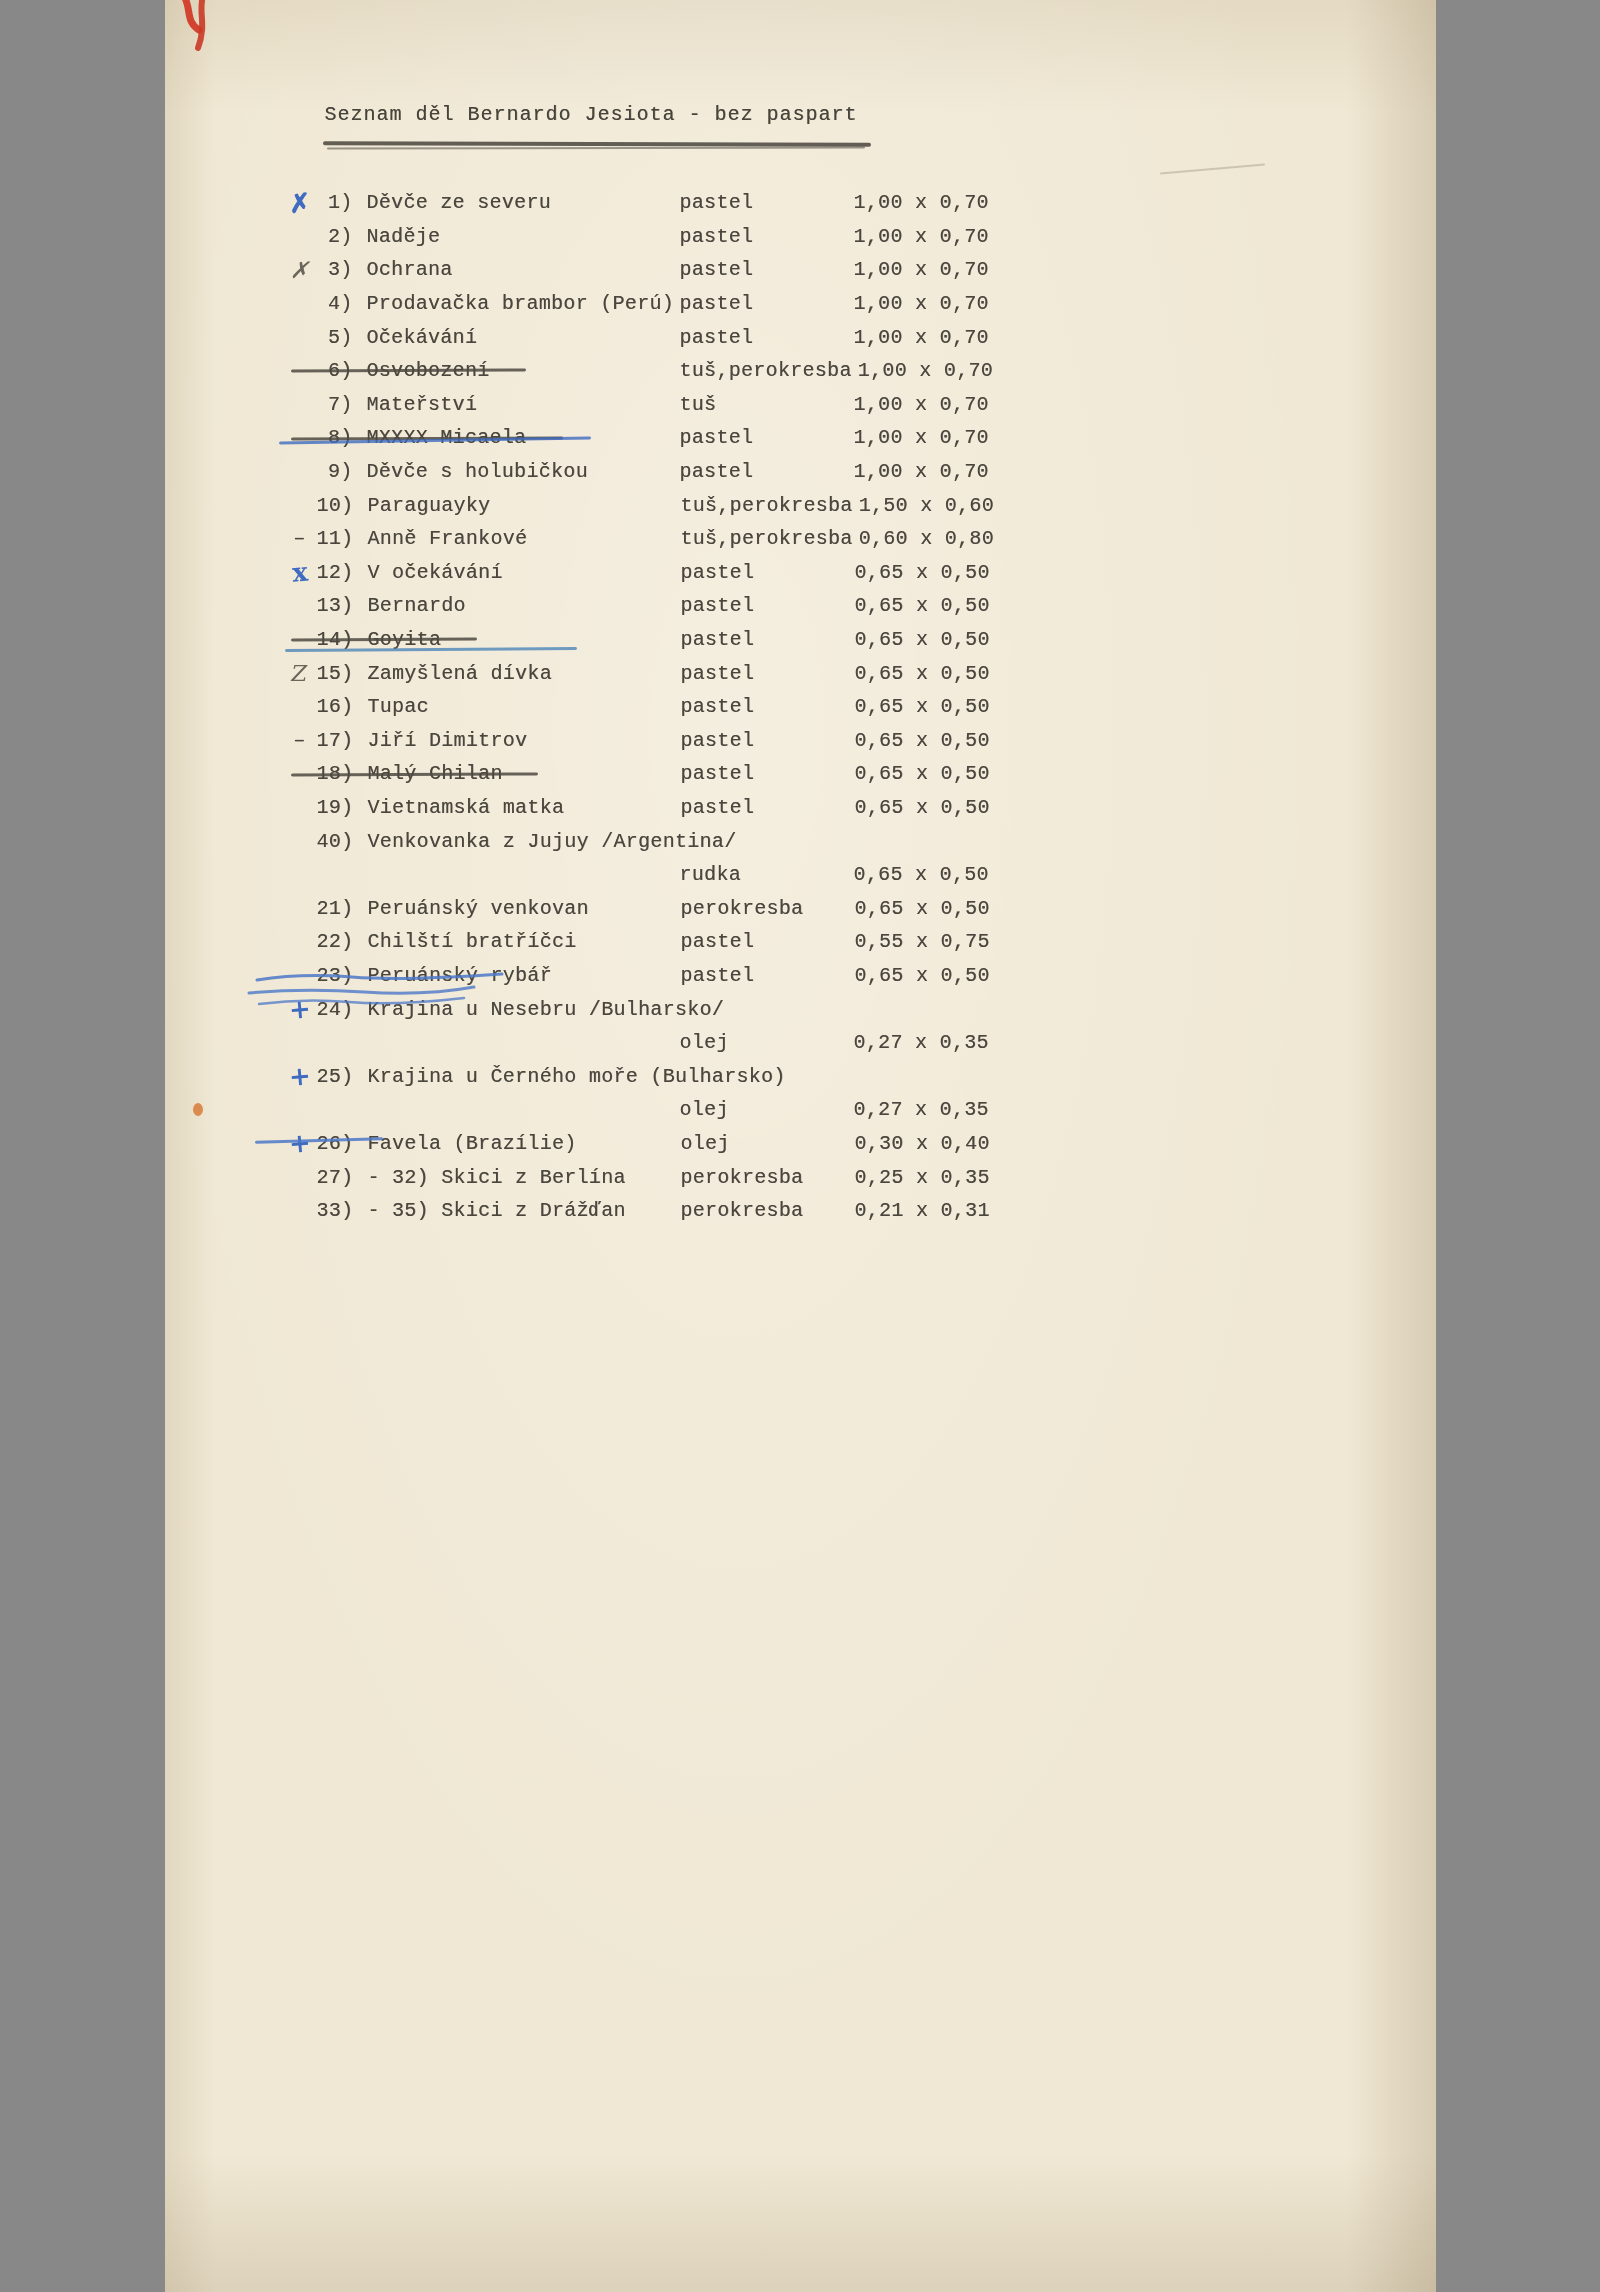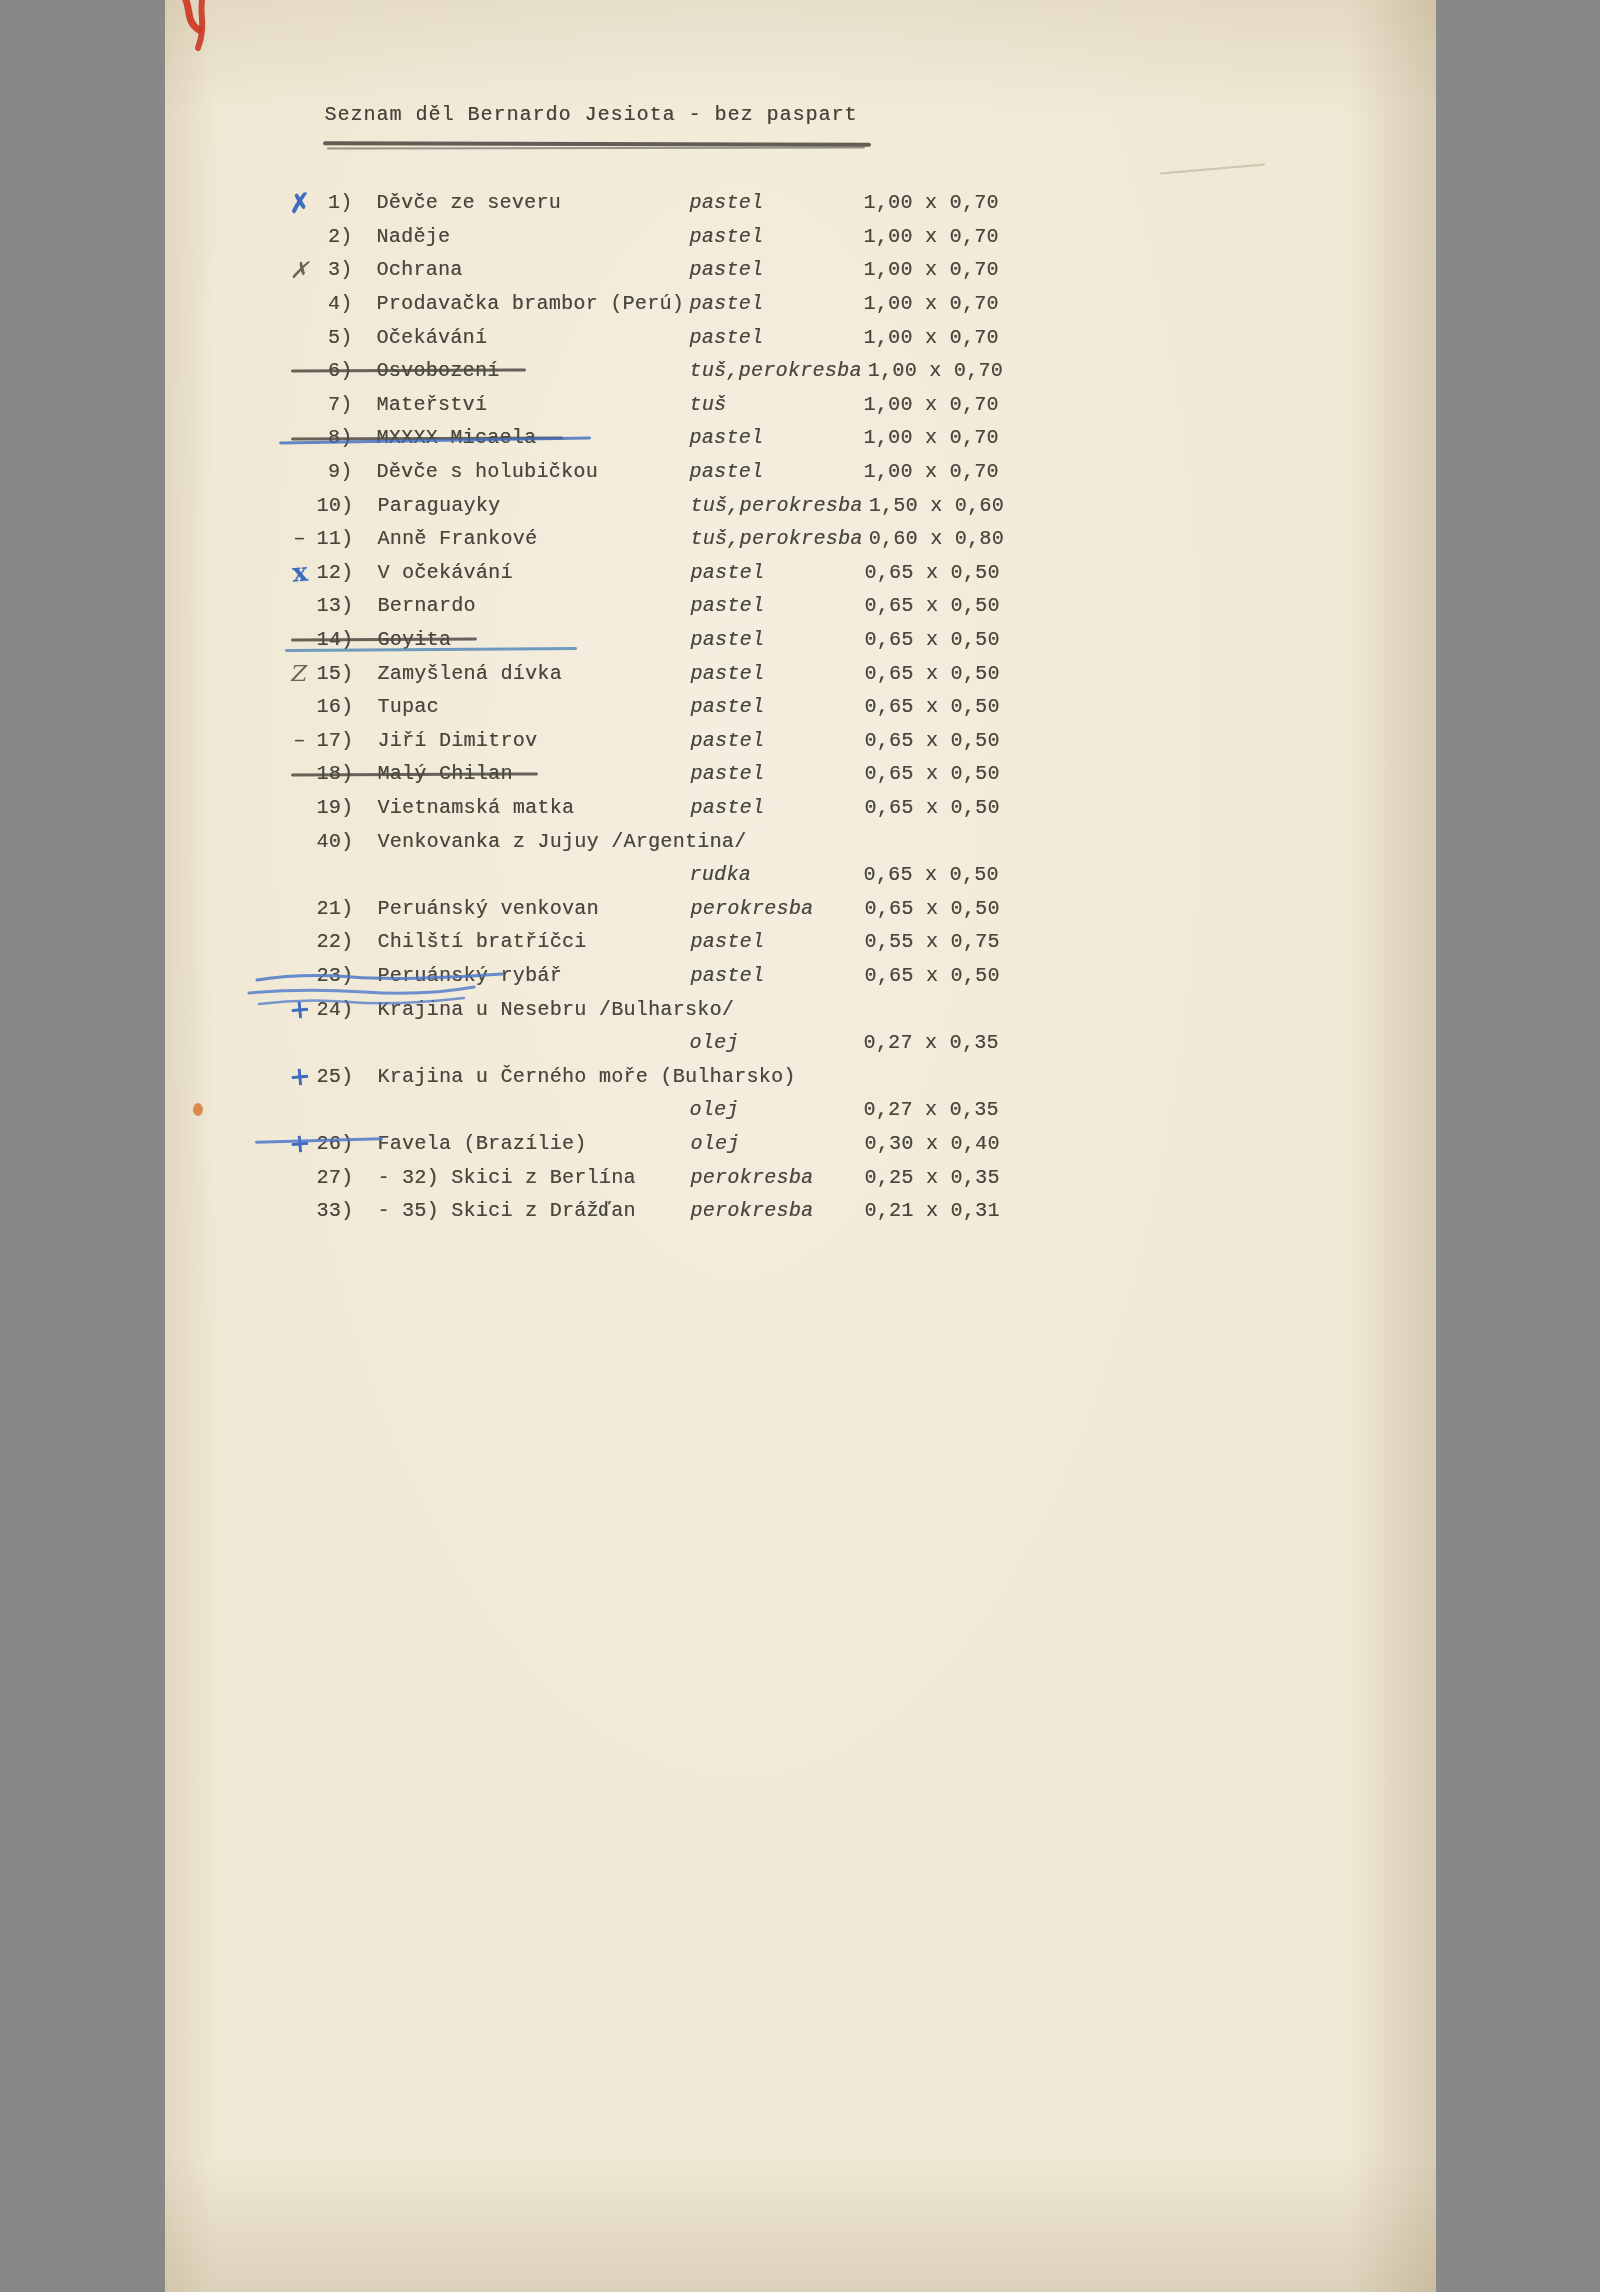--- a/index.html
+++ b/index.html
@@ -54,7 +54,7 @@
   }
   .mark.ink{color:#4a463e;font-size:20px;}
   .num{flex:0 0 36px;text-align:right;white-space:pre;}
-  .title{flex:0 0 313px;margin-left:24px;white-space:pre;overflow:visible;}
+  .title{flex:0 0 313px;margin-left:14px;white-space:pre;overflow:visible;}
   .medium{flex:0 0 auto;min-width:168px;padding-right:6px;white-space:pre;font-style:italic;}
   .size{flex:0 0 auto;white-space:pre;text-align:center;}
   .strike{position:absolute;border-radius:2px;}

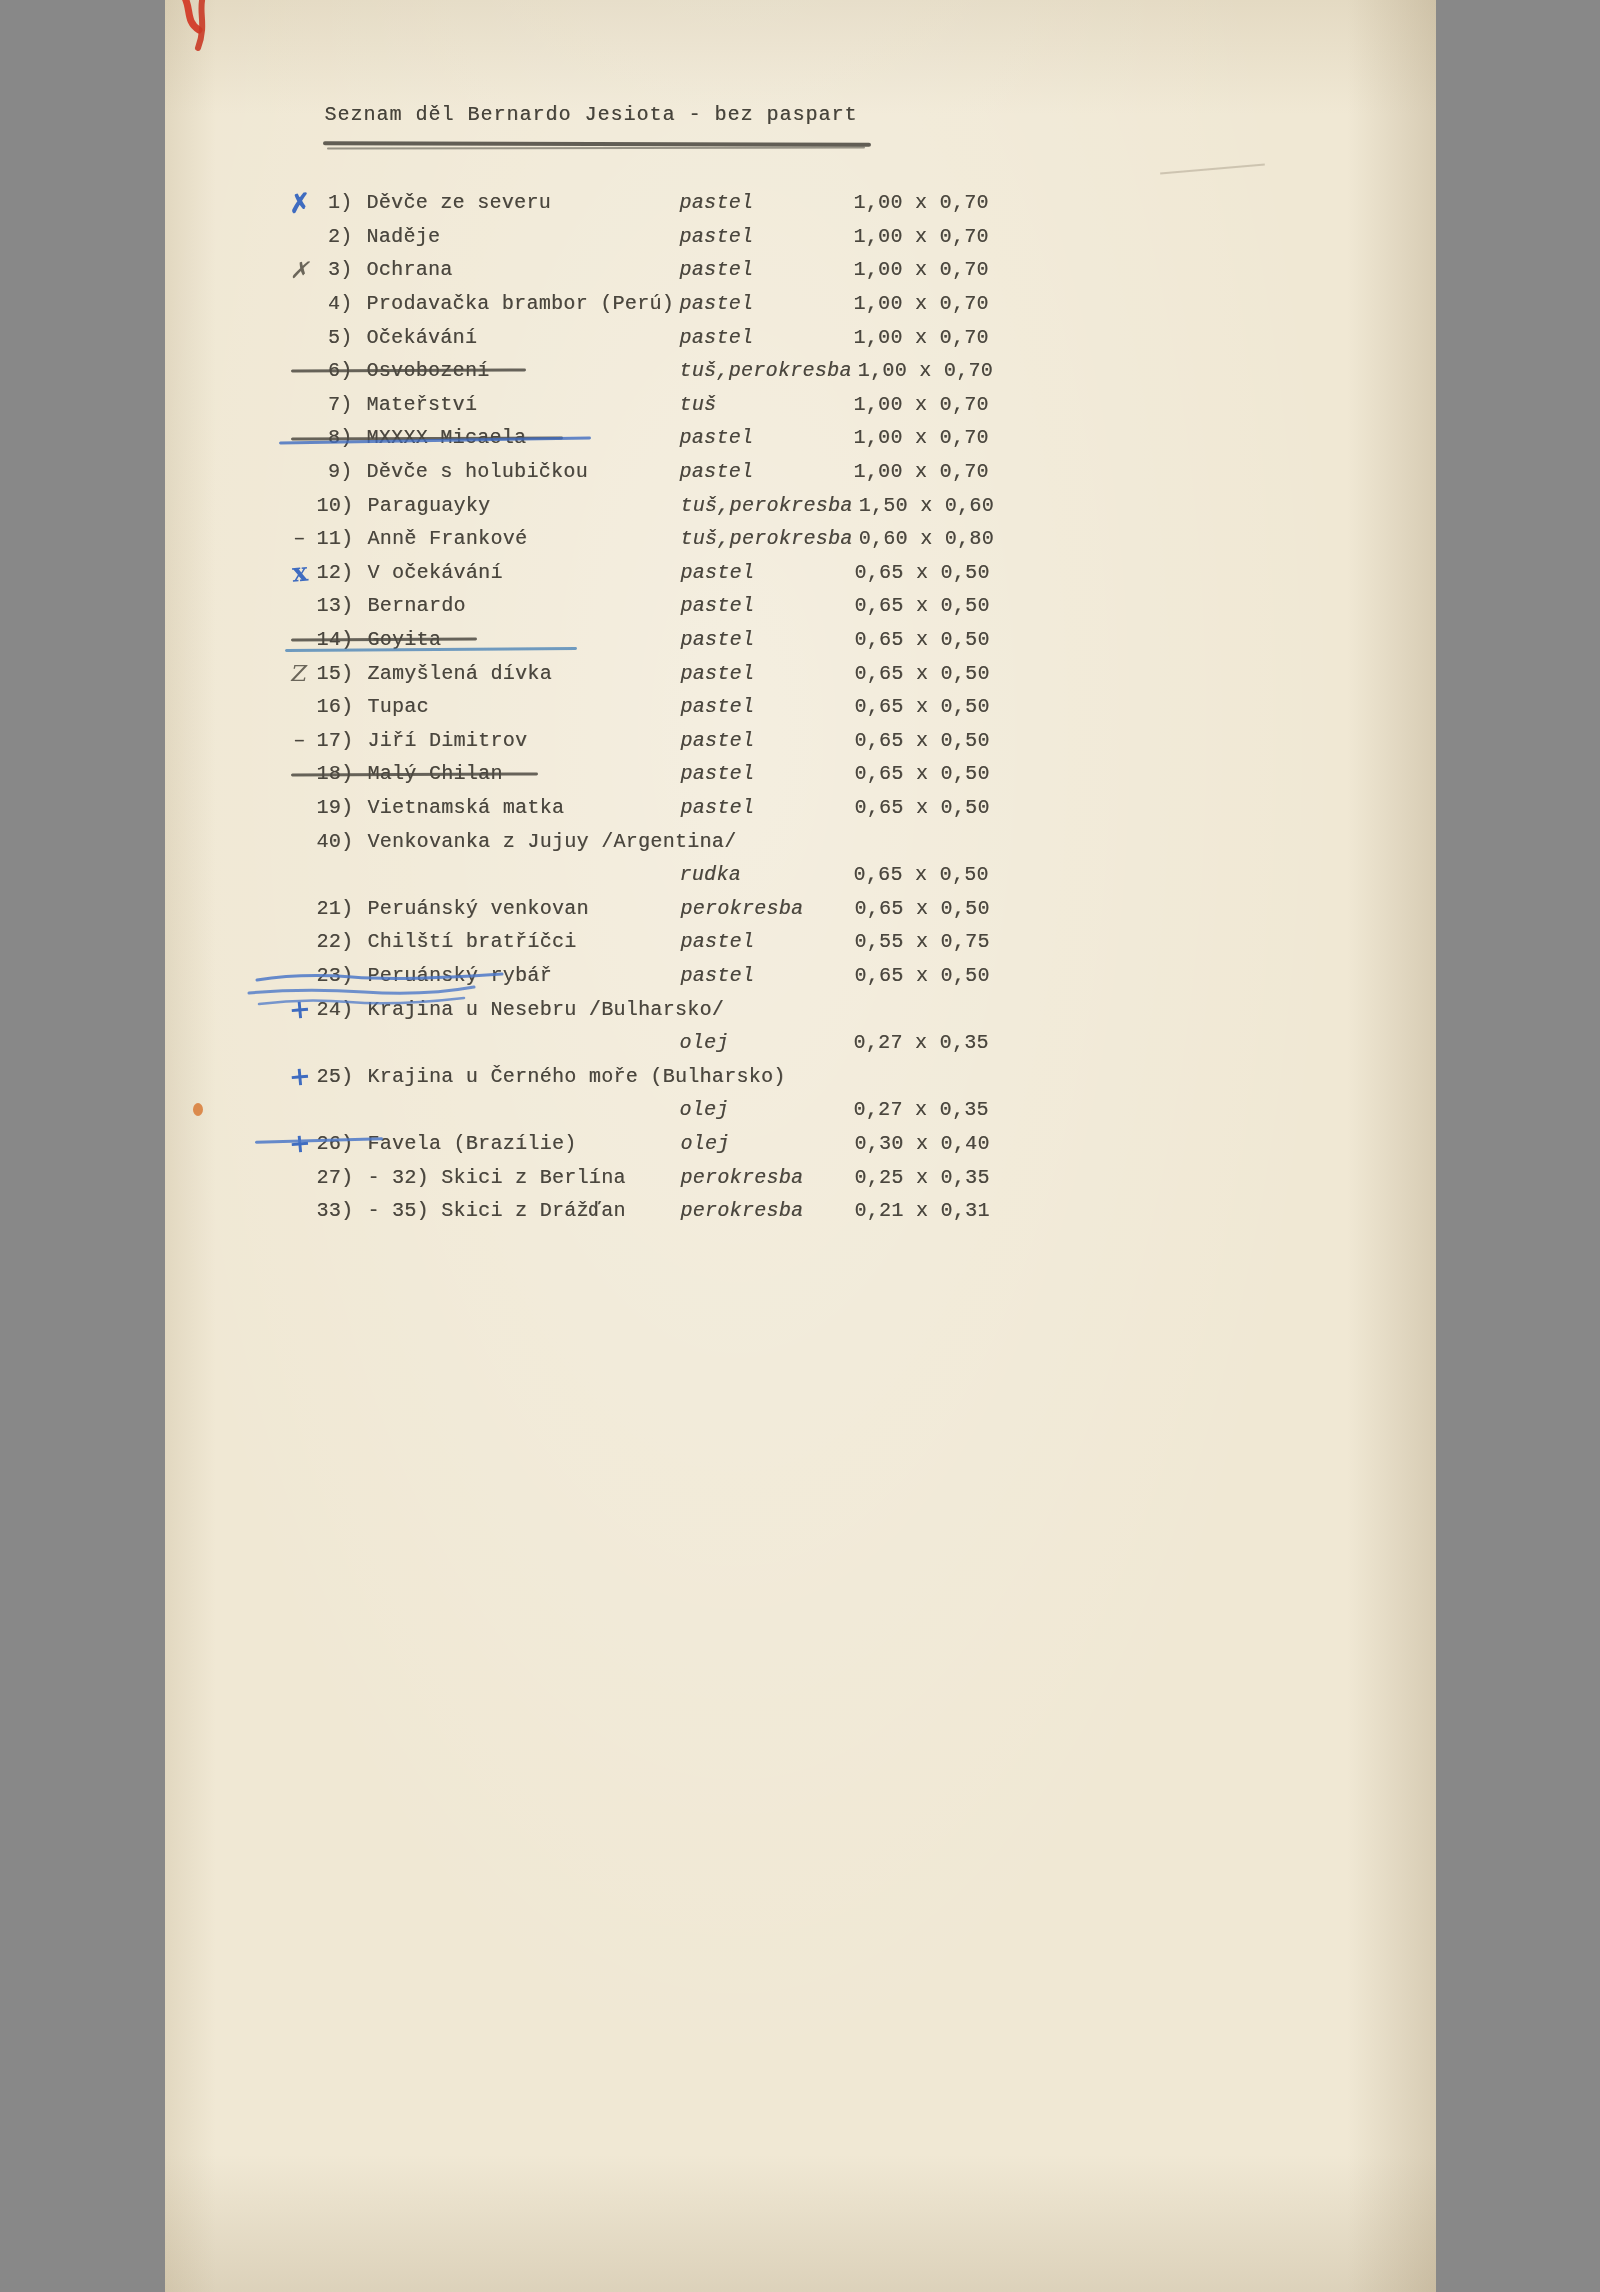--- a/index.html
+++ b/index.html
@@ -55,7 +55,7 @@
   .mark.ink{color:#4a463e;font-size:20px;}
   .num{flex:0 0 36px;text-align:right;white-space:pre;}
   .title{flex:0 0 313px;margin-left:14px;white-space:pre;overflow:visible;}
-  .medium{flex:0 0 auto;min-width:168px;padding-right:6px;white-space:pre;font-style:italic;}
+  .medium{flex:0 0 auto;min-width:168px;padding-right:6px;white-space:pre;}
   .size{flex:0 0 auto;white-space:pre;text-align:center;}
   .strike{position:absolute;border-radius:2px;}
   .strike.dark{height:3px;top:15.5px;left:8px;background:#4e4a42;opacity:0.85;transform:rotate(-0.25deg);}

